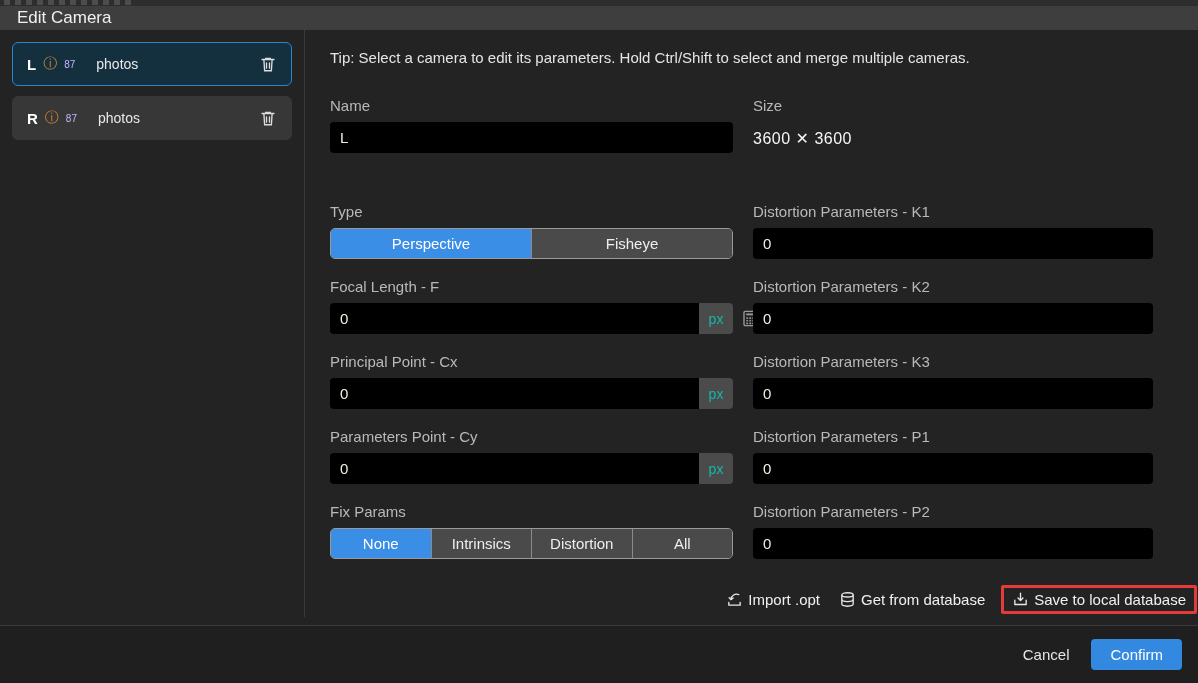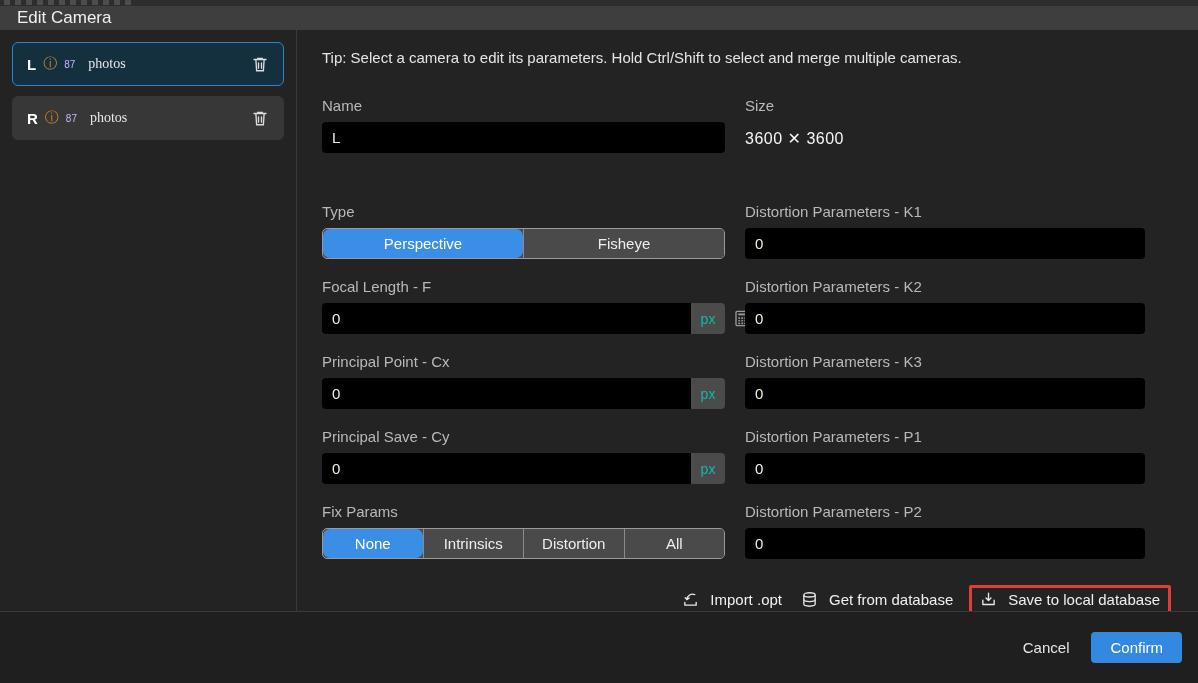--- a/index.html
+++ b/index.html
@@ -36,7 +36,7 @@
   .camera-item .cam-name { font-weight:bold; font-size:15px; color:#ffffff; }
   .camera-item .info-icon { color:#c9882c; font-size:14px; margin-left:7px; }
   .camera-item .photo-count { color:#c4b5fd; font-size:10px; margin-left:7px; }
-  .camera-item .photo-label { color:#e9e9e9; font-size:14px; margin-left:13px;font-family:Liberation Serif, serif; }
+  .camera-item .photo-label { color:#e9e9e9; font-size:14px; margin-left:21px; }
   .camera-item .trash-btn { margin-left:auto; width:18px; height:18px; color:#dcdcdc; cursor:pointer; }
   .camera-item .trash-btn svg { width:18px; height:18px; display:block; }
 

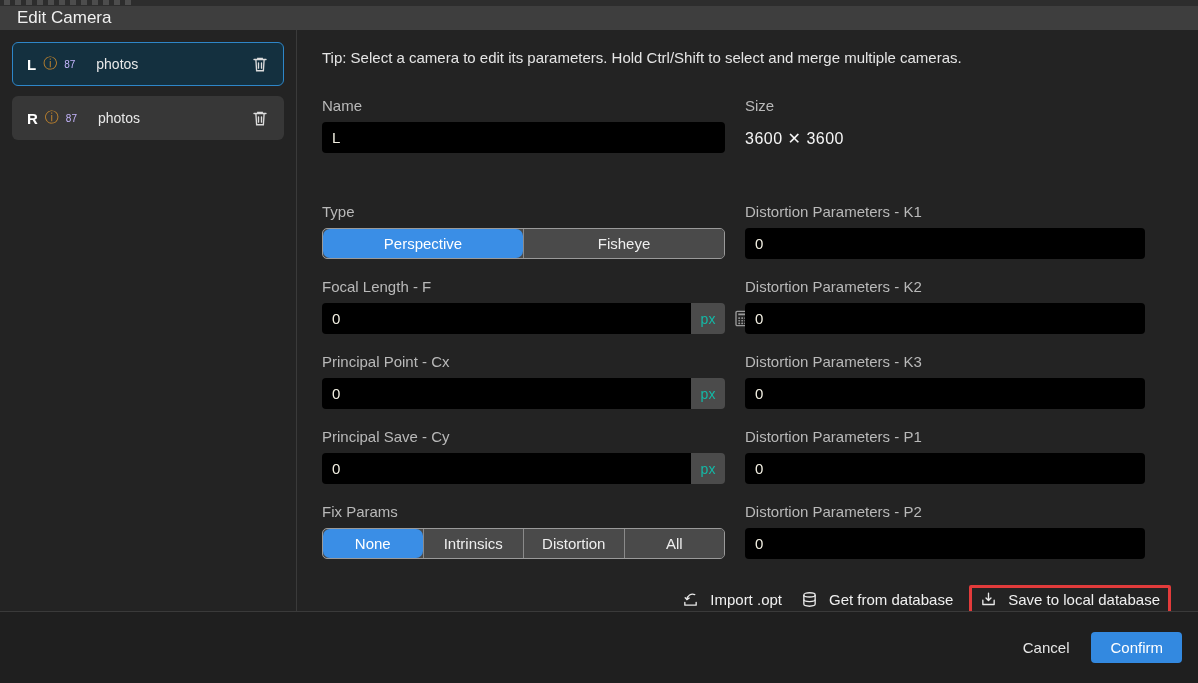--- a/index.html
+++ b/index.html
@@ -40,7 +40,7 @@
   .camera-item .trash-btn { margin-left:auto; width:18px; height:18px; color:#dcdcdc; cursor:pointer; }
   .camera-item .trash-btn svg { width:18px; height:18px; display:block; }
 
-  .main { flex:1; padding:19px 53px 0 25px; position:relative; }
+  .main { flex:1; padding:19px 27px 0 25px; position:relative; }
   .tip { font-size:15px; color:#e5e5e5; margin-bottom:31px; }
 
   .form-grid { display:grid; grid-template-columns:403px 400px; column-gap:20px; }

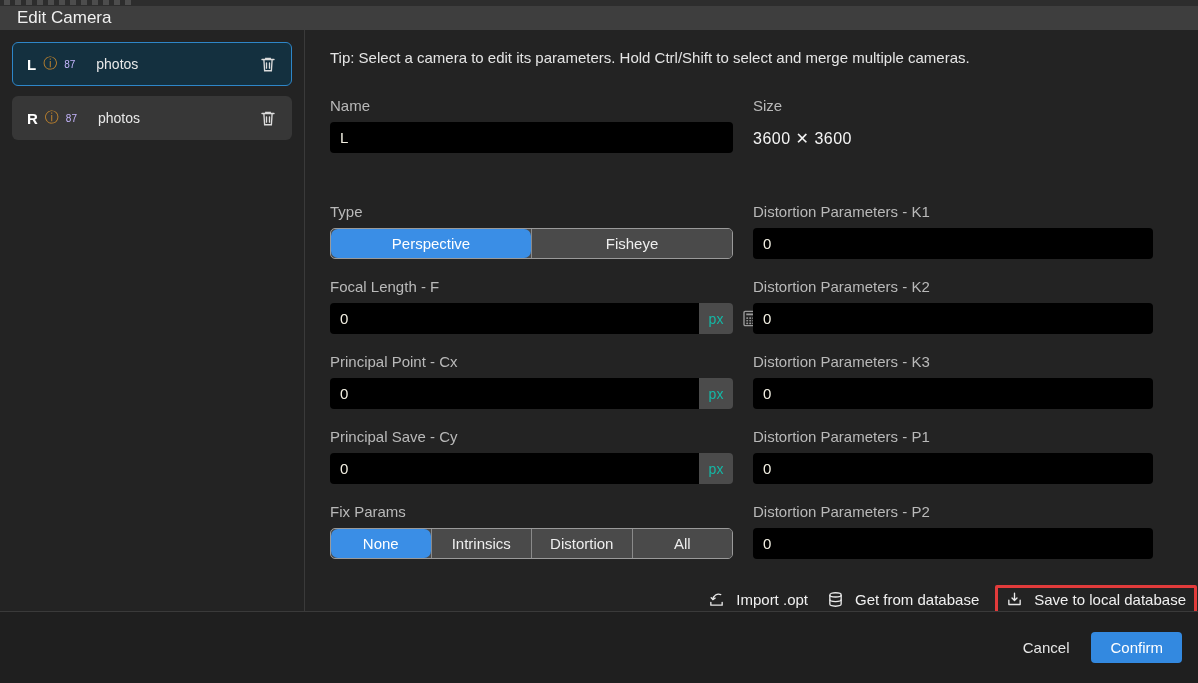--- a/index.html
+++ b/index.html
@@ -77,7 +77,7 @@
     font-size:15px; color:#eeeeee; background:#4a4a4a; cursor:pointer;
     border-left:1px solid #8a8a8a;
   }
-  .segment:first-child { border-left:none;border-radius:7px; }
+  .segment:first-child { border-left:none; }
   .segment.active { background:#3a8ee6; color:#ffffff; border-left-color:#3a8ee6; }
 
   .actions {

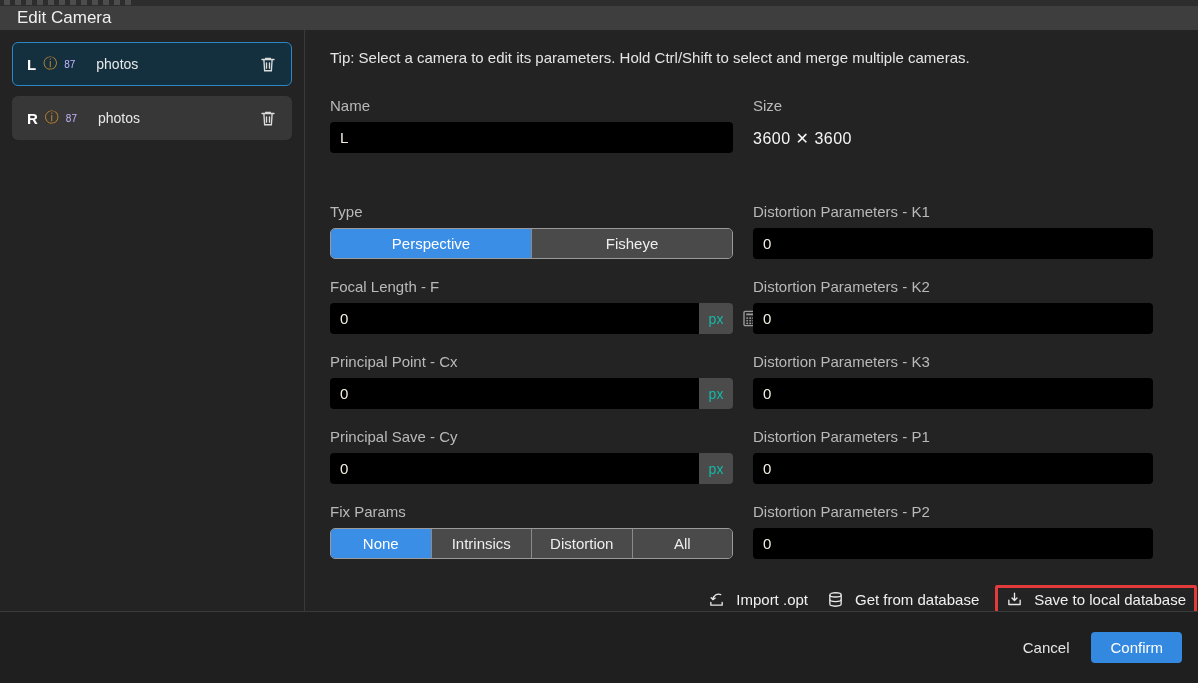--- a/index.html
+++ b/index.html
@@ -204,7 +204,7 @@
       </div>
 
       <div class="field">
-        <div class="field-label">Principal Save - Cy</div>
+        <div class="field-label">Parameters Point - Cy</div>
         <div class="input-row">
           <input class="text-input" type="text" value="0" style="">
           <span class="unit-badge">px</span>

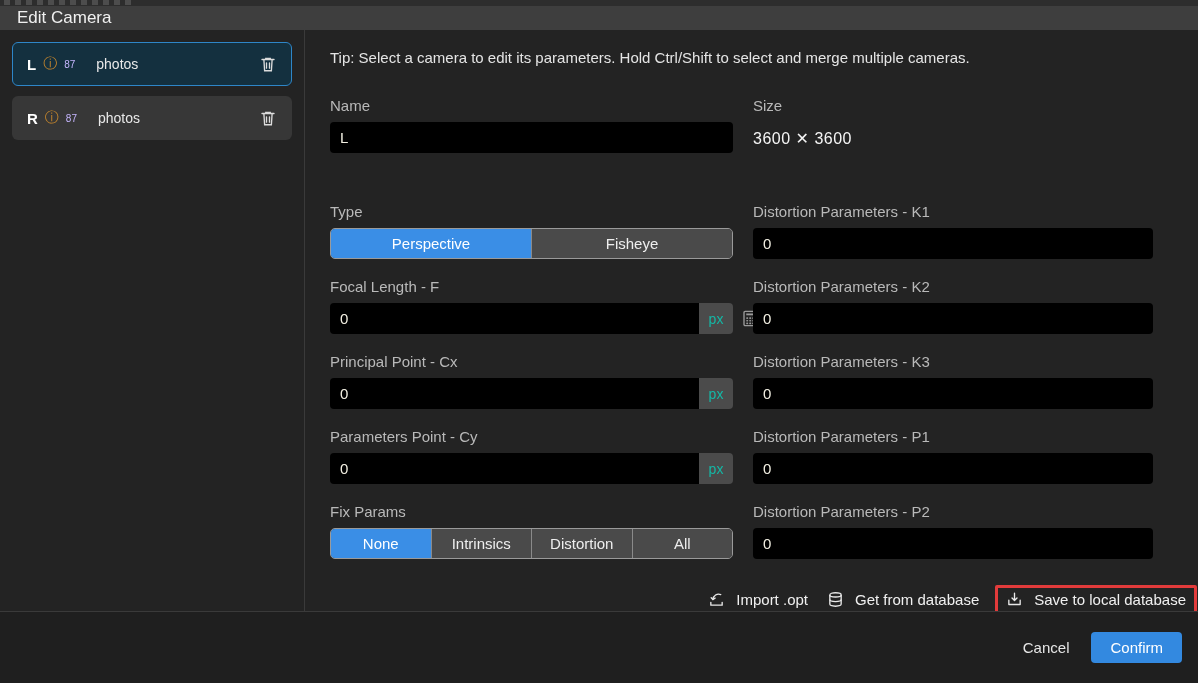--- a/index.html
+++ b/index.html
@@ -84,7 +84,7 @@
     display:flex; align-items:center; justify-content:flex-end;
     margin:7px -26px 0 0; font-size:15px; color:#f0f0f0;
   }
-  .action-link { display:flex; gap:11px; cursor:pointer; margin-left:19px; }
+  .action-link { display:flex; gap:5px; cursor:pointer; margin-left:19px; }
   .action-link svg { width:17px; height:17px; color:#e8e8e8; }
   .red-annotation { border:3px solid #e23b3b; border-radius:2px; padding:3px 8px; margin-left:16px; }
   .red-annotation .action-link { margin-left:0; }

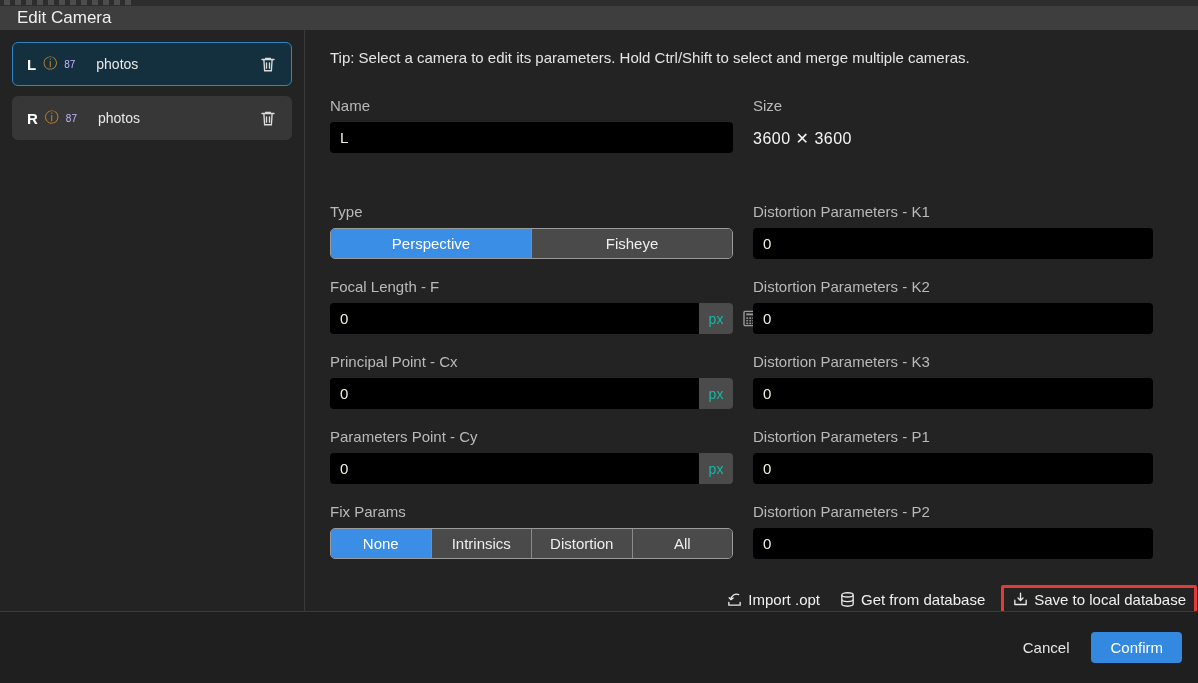--- a/index.html
+++ b/index.html
@@ -90,7 +90,7 @@
   .red-annotation .action-link { margin-left:0; }
 
   .footer {
-    position:absolute; left:0; bottom:0; width:1198px; height:72px;
+    position:absolute; left:0; bottom:0; width:1198px; height:58px;
     background:#1f1f1f; border-top:1px solid #3a3a3a;
     display:flex; align-items:center; justify-content:flex-end; padding-right:16px;
   }

